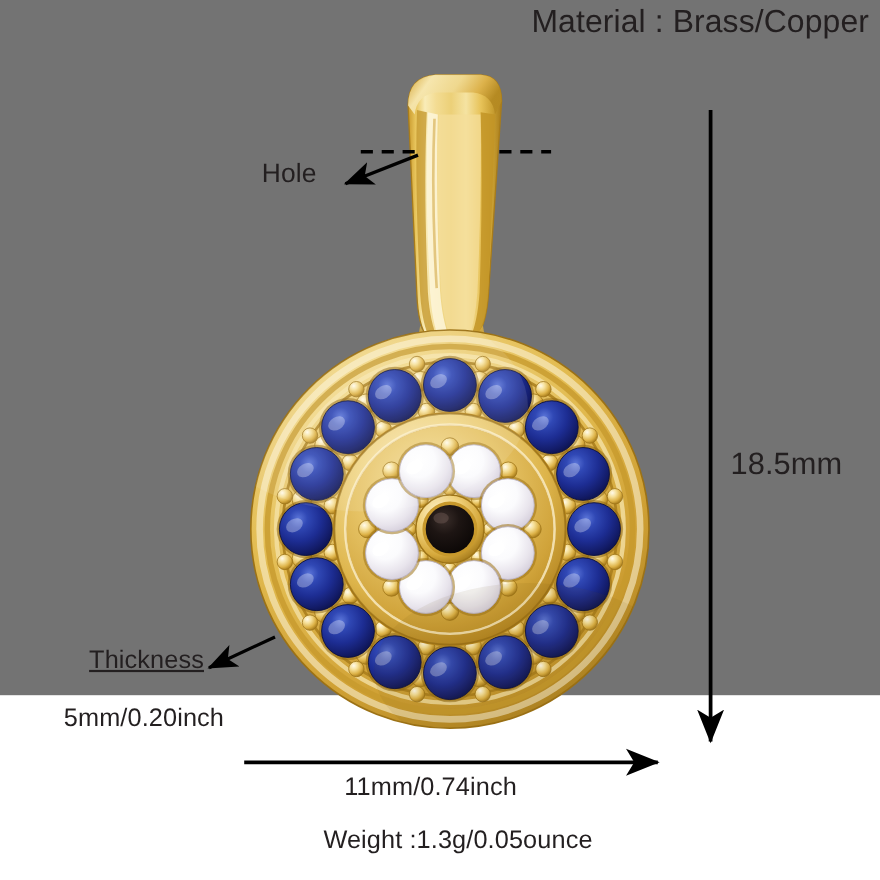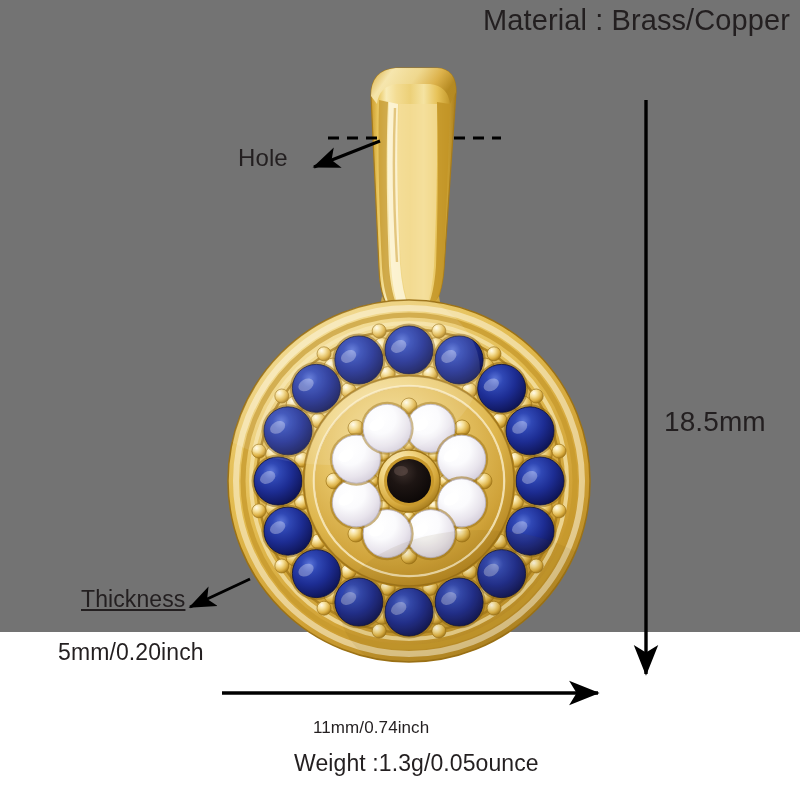--- a/index.html
+++ b/index.html
@@ -66,8 +66,8 @@
   }
   #width-label {
     left: 313px;
-    top: 718px;
-    font-size: 17px;
+    top: 702px;
+    font-size: 23px;
   }
   #weight-label {
     left: 294px;

